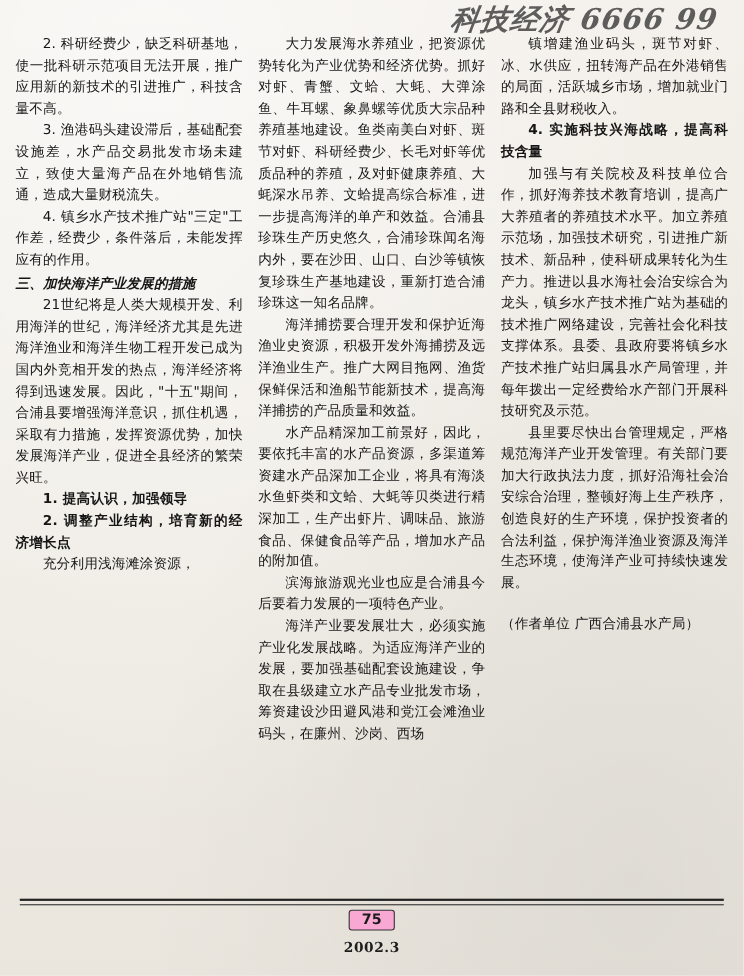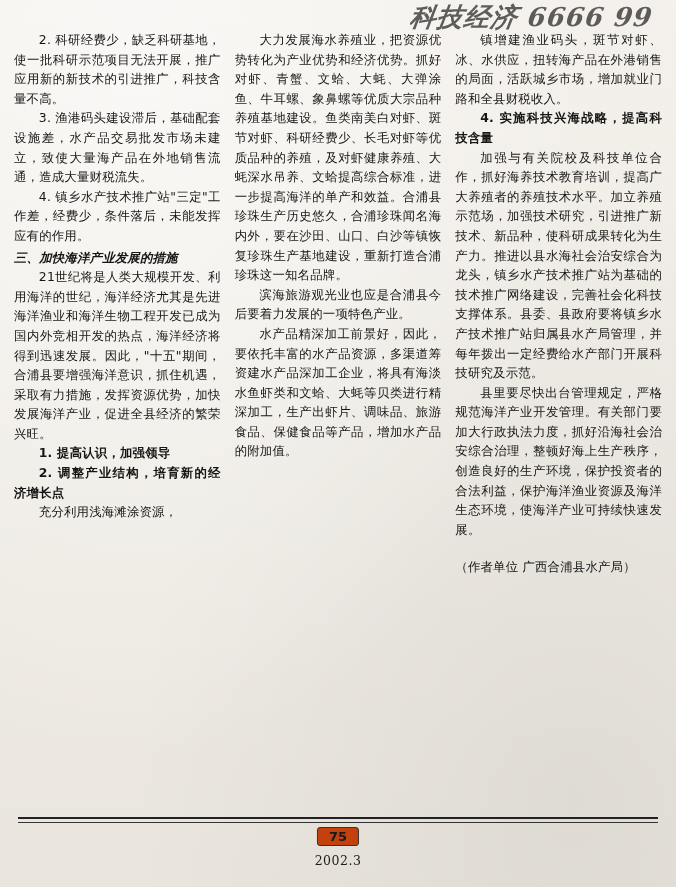--- a/index.html
+++ b/index.html
@@ -162,6 +162,7 @@
 
     <div class="col">
       <p class="indent">大力发展海水养殖业，把资源优势转化为产业优势和经济优势。抓好对虾、青蟹、文蛤、大蚝、大弹涂鱼、牛耳螺、象鼻螺等优质大宗品种养殖基地建设。鱼类南美白对虾、斑节对虾、科研经费少、长毛对虾等优质品种的养殖，及对虾健康养殖、大蚝深水吊养、文蛤提高综合标准，进一步提高海洋的单产和效益。合浦县珍珠生产历史悠久，合浦珍珠闻名海内外，要在沙田、山口、白沙等镇恢复珍珠生产基地建设，重新打造合浦珍珠这一知名品牌。</p>
+      <p class="indent">海洋捕捞要合理开发和保护近海渔业史资源，积极开发外海捕捞及远洋渔业生产。推广大网目拖网、渔货保鲜保活和渔船节能新技术，提高海洋捕捞的产品质量和效益。</p>
       <p class="indent">滨海旅游观光业也应是合浦县今后要着力发展的一项特色产业。</p>
       <p class="indent">水产品精深加工前景好，因此，要依托丰富的水产品资源，多渠道筹资建水产品深加工企业，将具有海淡水鱼虾类和文蛤、大蚝等贝类进行精深加工，生产出虾片、调味品、旅游食品、保健食品等产品，增加水产品的附加值。</p>
     </div>

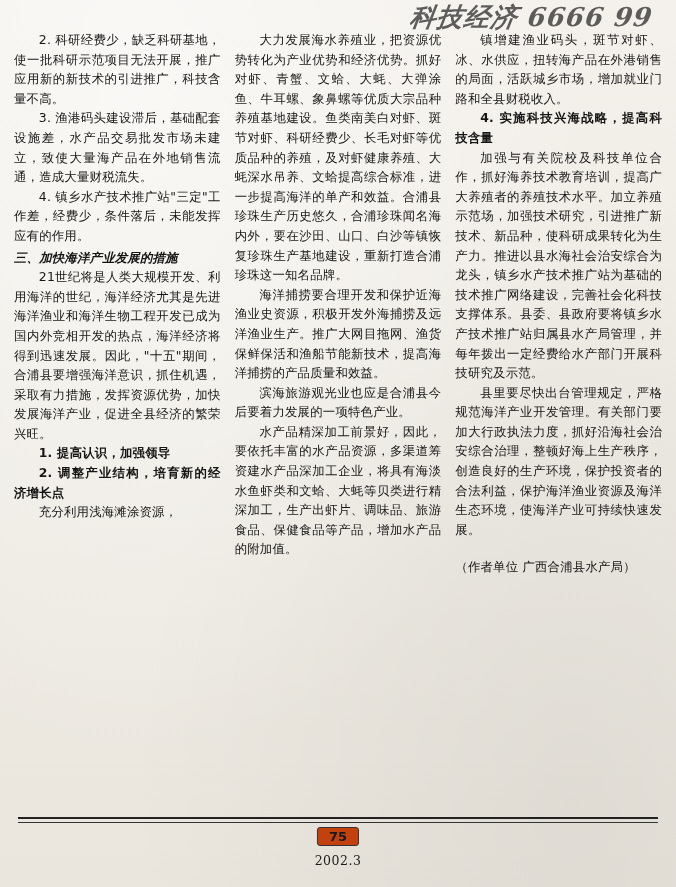--- a/index.html
+++ b/index.html
@@ -163,8 +163,8 @@
     <div class="col">
       <p class="indent">大力发展海水养殖业，把资源优势转化为产业优势和经济优势。抓好对虾、青蟹、文蛤、大蚝、大弹涂鱼、牛耳螺、象鼻螺等优质大宗品种养殖基地建设。鱼类南美白对虾、斑节对虾、科研经费少、长毛对虾等优质品种的养殖，及对虾健康养殖、大蚝深水吊养、文蛤提高综合标准，进一步提高海洋的单产和效益。合浦县珍珠生产历史悠久，合浦珍珠闻名海内外，要在沙田、山口、白沙等镇恢复珍珠生产基地建设，重新打造合浦珍珠这一知名品牌。</p>
       <p class="indent">海洋捕捞要合理开发和保护近海渔业史资源，积极开发外海捕捞及远洋渔业生产。推广大网目拖网、渔货保鲜保活和渔船节能新技术，提高海洋捕捞的产品质量和效益。</p>
+      <p class="indent">水产品精深加工前景好，因此，要依托丰富的水产品资源，多渠道筹资建水产品深加工企业，将具有海淡水鱼虾类和文蛤、大蚝等贝类进行精深加工，生产出虾片、调味品、旅游食品、保健食品等产品，增加水产品的附加值。</p>
       <p class="indent">滨海旅游观光业也应是合浦县今后要着力发展的一项特色产业。</p>
-      <p class="indent">水产品精深加工前景好，因此，要依托丰富的水产品资源，多渠道筹资建水产品深加工企业，将具有海淡水鱼虾类和文蛤、大蚝等贝类进行精深加工，生产出虾片、调味品、旅游食品、保健食品等产品，增加水产品的附加值。</p>
     </div>
 
     <div class="col">

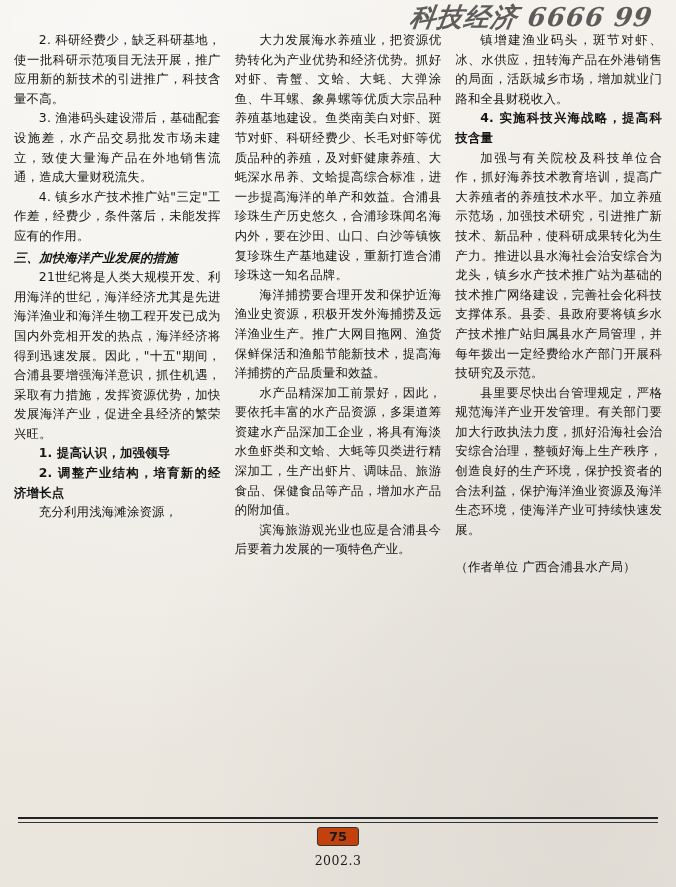--- a/index.html
+++ b/index.html
@@ -165,6 +165,7 @@
       <p class="indent">海洋捕捞要合理开发和保护近海渔业史资源，积极开发外海捕捞及远洋渔业生产。推广大网目拖网、渔货保鲜保活和渔船节能新技术，提高海洋捕捞的产品质量和效益。</p>
       <p class="indent">水产品精深加工前景好，因此，要依托丰富的水产品资源，多渠道筹资建水产品深加工企业，将具有海淡水鱼虾类和文蛤、大蚝等贝类进行精深加工，生产出虾片、调味品、旅游食品、保健食品等产品，增加水产品的附加值。</p>
       <p class="indent">滨海旅游观光业也应是合浦县今后要着力发展的一项特色产业。</p>
+      <p class="indent">海洋产业要发展壮大，必须实施产业化发展战略。为适应海洋产业的发展，要加强基础配套设施建设，争取在县级建立水产品专业批发市场，筹资建设沙田避风港和党江会滩渔业码头，在廉州、沙岗、西场</p>
     </div>
 
     <div class="col">

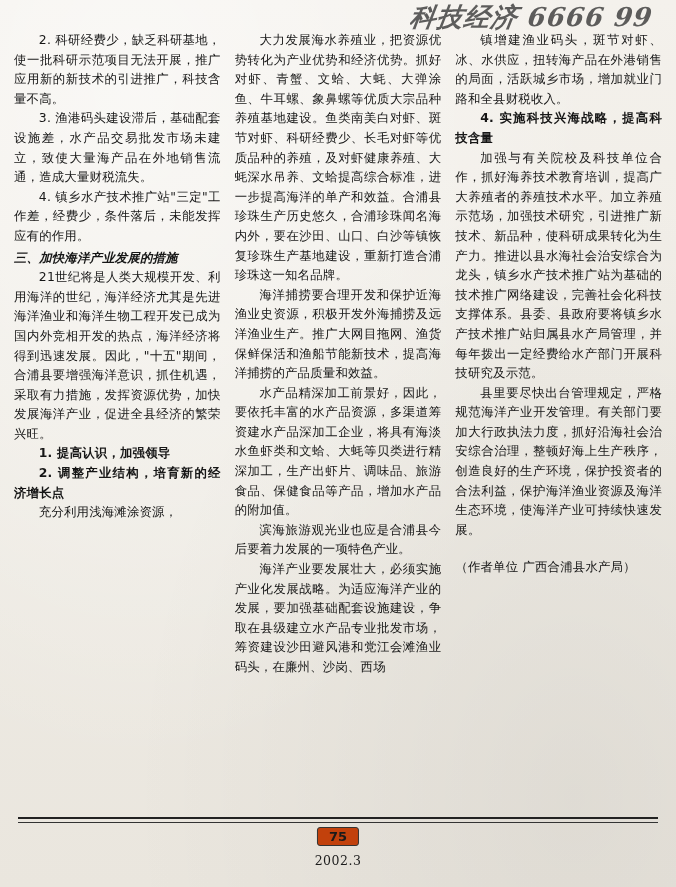--- a/index.html
+++ b/index.html
@@ -118,7 +118,7 @@
     border: 1.5px solid #333;
     border-radius: 3px;
     padding: 1px 11px;
-    background: #c2410c;
+    background: #f9a8d4;
     font-family: "DejaVu Sans", sans-serif;
     font-size: 13px;
     font-weight: bold;

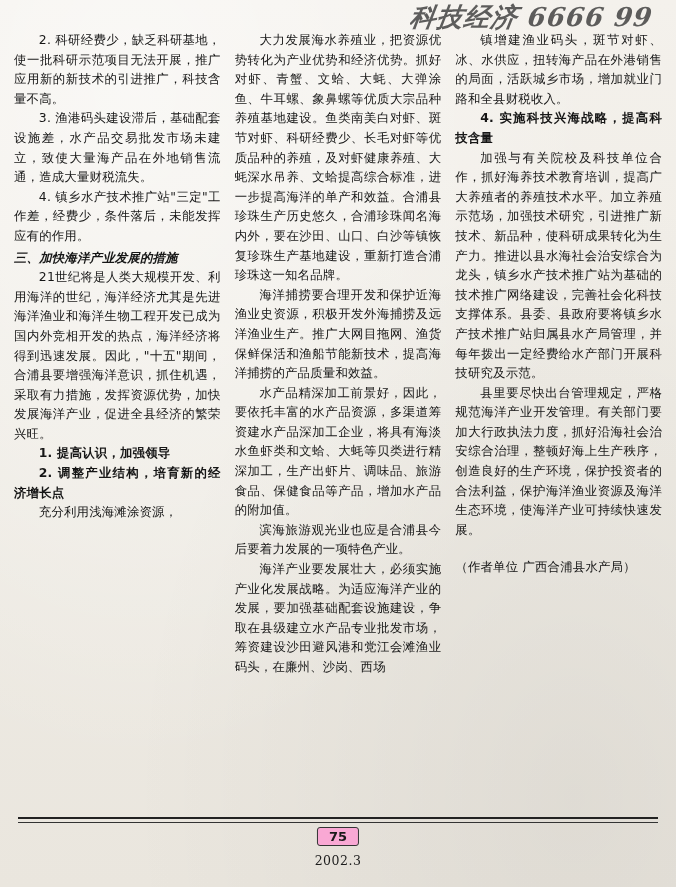--- a/index.html
+++ b/index.html
@@ -130,7 +130,7 @@
     transform: translateX(-50%);
     top: 42px;
     font-family: "DejaVu Serif", serif;
-    font-weight: normal;
+    font-weight: bold;
     font-size: 12.5px;
     color: #1c1c1c;
     letter-spacing: 0.5px;

